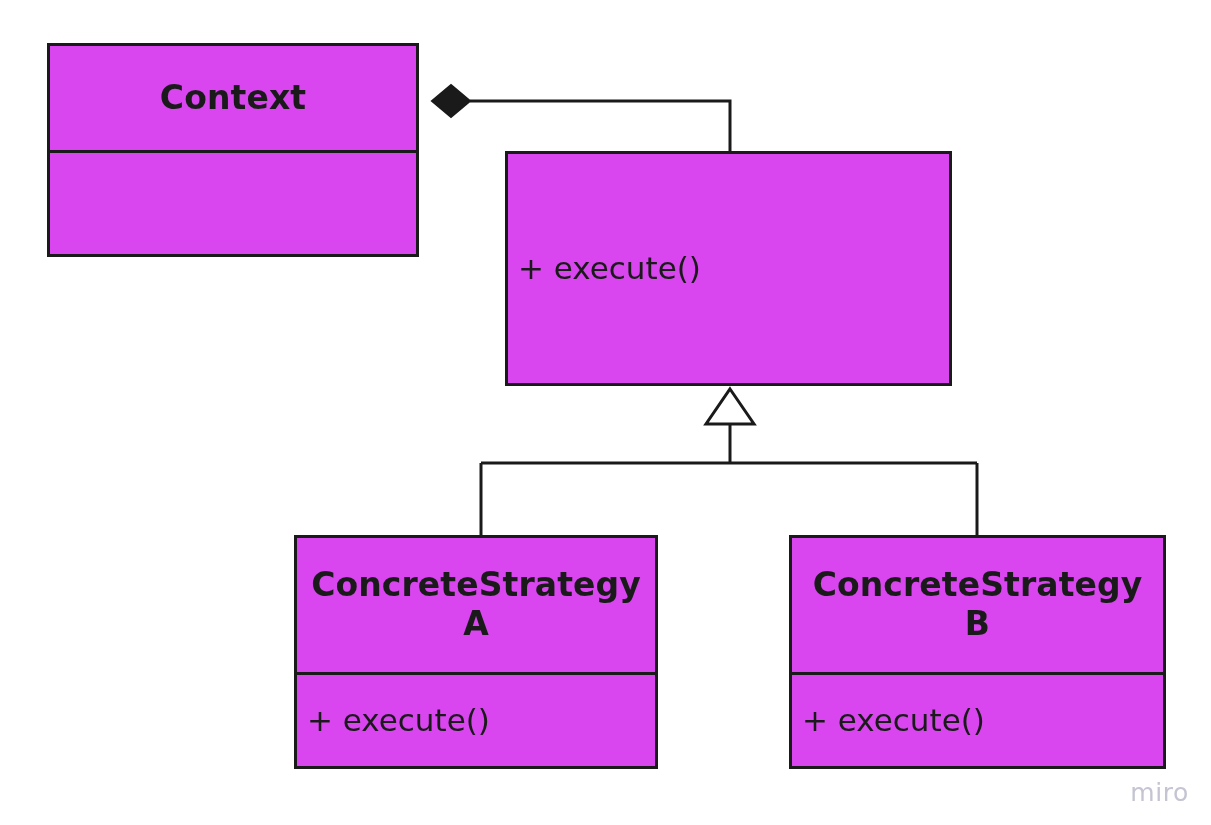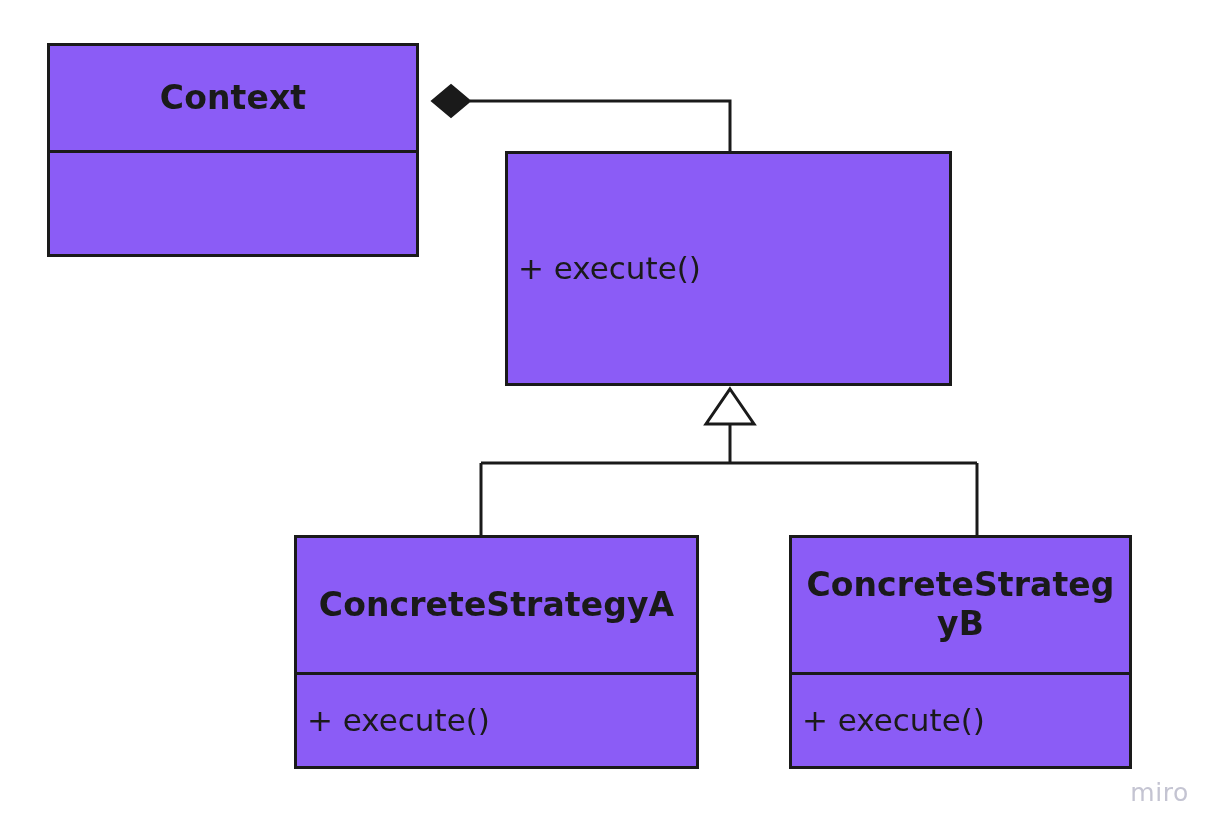--- a/index.html
+++ b/index.html
@@ -24,7 +24,7 @@
   .uml-class {
     position: absolute;
     box-sizing: border-box;
-    background: #8b5cf6;
+    background: #d946ef;
     border: 3px solid #1a1a1a;
     display: flex;
     flex-direction: column;

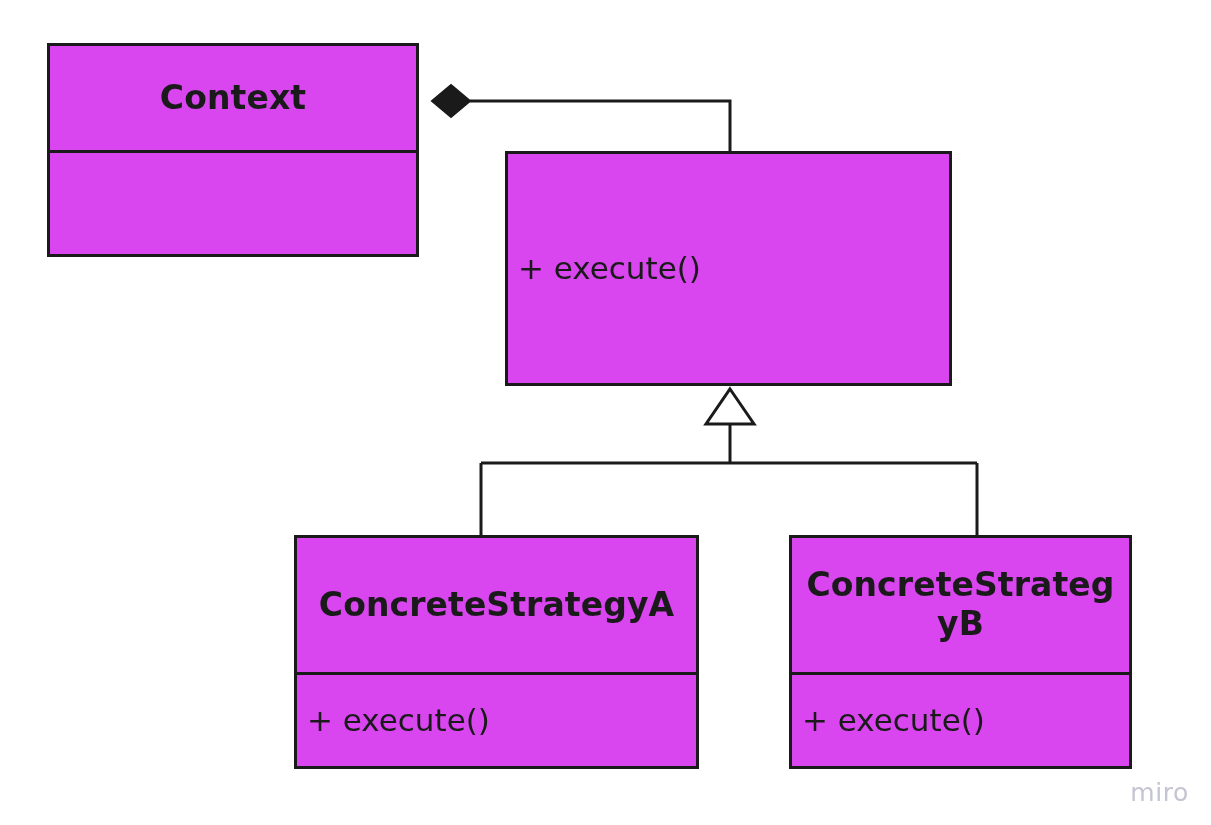--- a/index.html
+++ b/index.html
@@ -152,7 +152,7 @@
     </div>
   </div>
 
-  <div class="uml-class" id="box-concrete-a" style="left:294px; top:535px; width:405px; height:234px;">
+  <div class="uml-class" id="box-concrete-a" style="left:294px; top:535px; width:364px; height:234px;">
     <div class="compartment name-comp" style="height:137px;">
       <div class="class-name wrap">ConcreteStrategyA</div>
     </div>

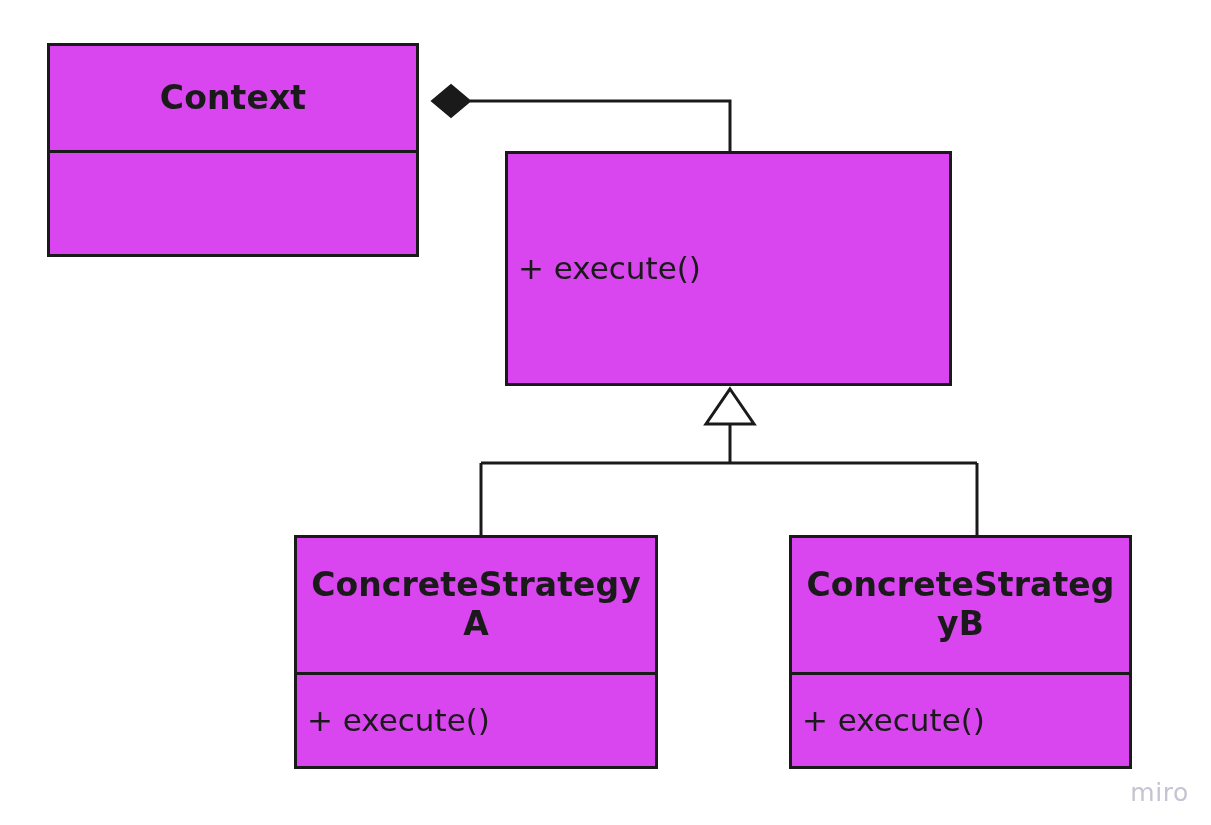--- a/index.html
+++ b/index.html
@@ -161,7 +161,7 @@
     </div>
   </div>
 
-  <div class="uml-class" id="box-concrete-b" style="left:789px; top:535px; width:343px; height:234px;">
+  <div class="uml-class" id="box-concrete-b" style="left:789px; top:535px; width:377px; height:234px;">
     <div class="compartment name-comp" style="height:137px;">
       <div class="class-name wrap">ConcreteStrategyB</div>
     </div>

